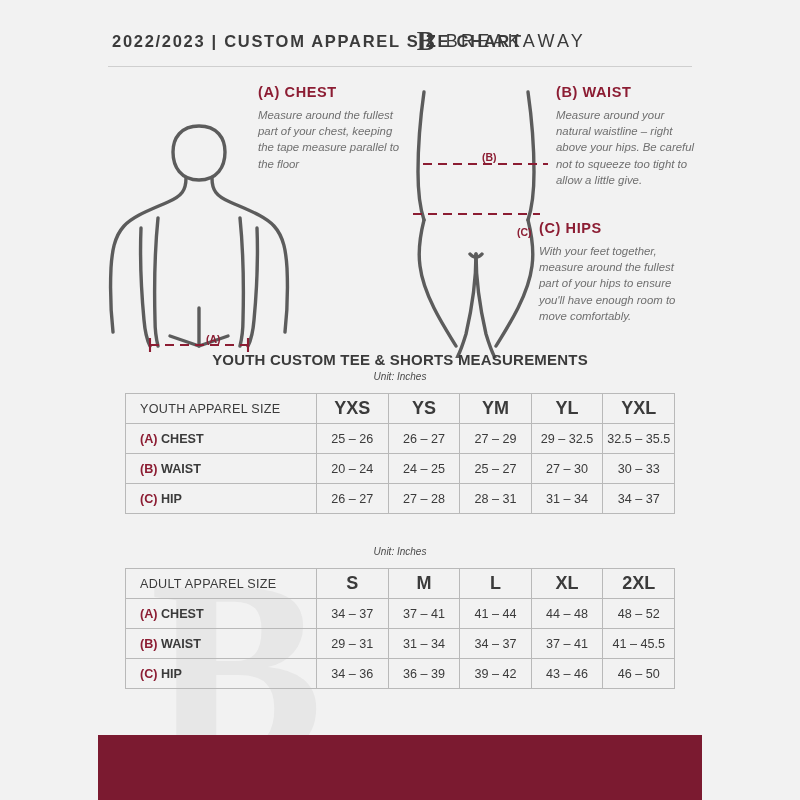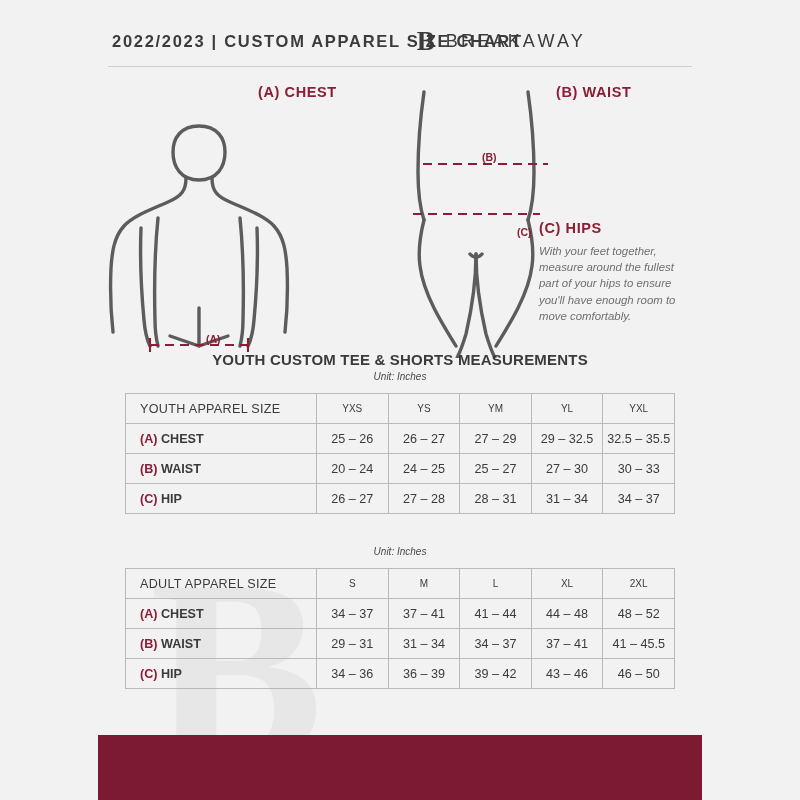--- a/index.html
+++ b/index.html
@@ -257,6 +257,7 @@
 
     <div class="callout" id="callout-chest">
       <div class="c-title">(A) CHEST</div>
+      <div class="c-body">Measure around the fullest part of your chest, keeping the tape measure parallel to the floor</div>
     </div>
     <div class="callout" id="callout-waist">
       <div class="c-title">(B) WAIST</div>

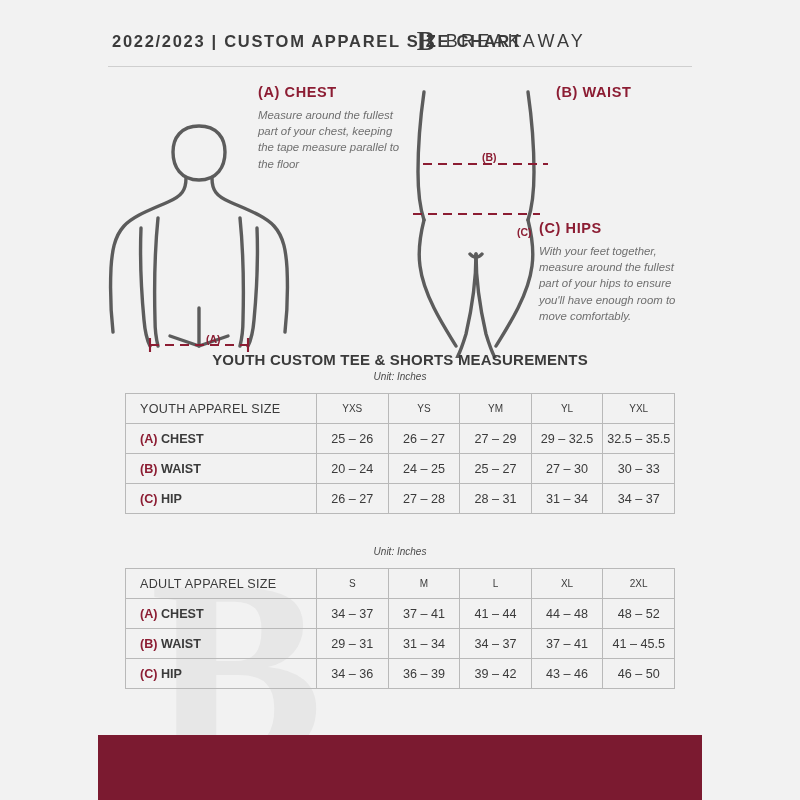--- a/index.html
+++ b/index.html
@@ -261,6 +261,7 @@
     </div>
     <div class="callout" id="callout-waist">
       <div class="c-title">(B) WAIST</div>
+      <div class="c-body">Measure around your natural waistline – right above your hips. Be careful not to squeeze too tight to allow a little give.</div>
     </div>
     <div class="callout" id="callout-hips">
       <div class="c-title">(C) HIPS</div>

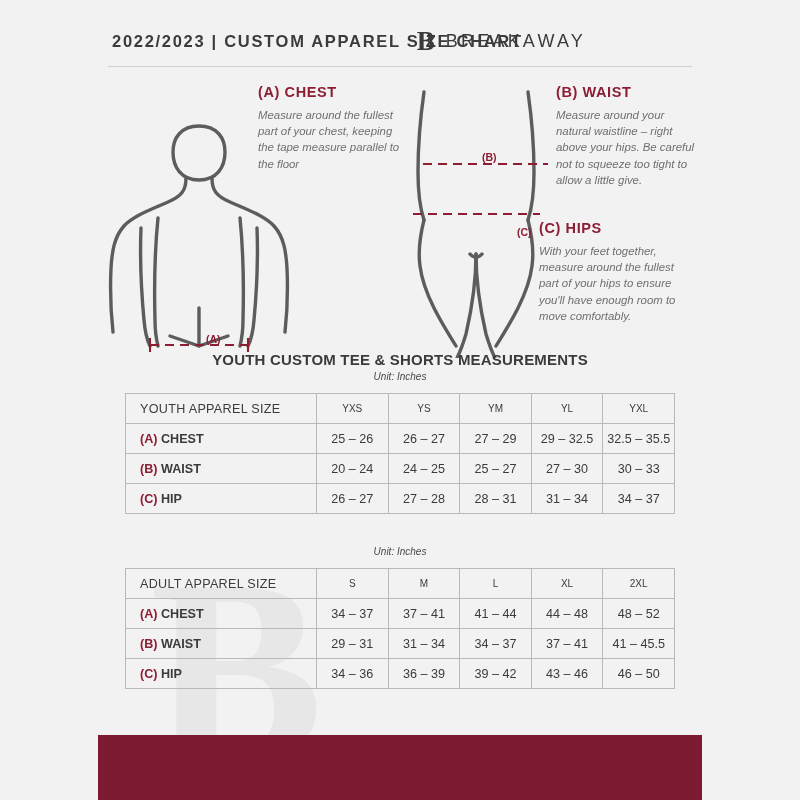--- a/index.html
+++ b/index.html
@@ -160,8 +160,8 @@
     width: 176px;
   }
   table.size th {
-    font-weight: normal;
-    font-size: 10px;
+    font-weight: bold;
+    font-size: 18px;
   }
   table.size th.rowhead {
     font-size: 12.6px;

